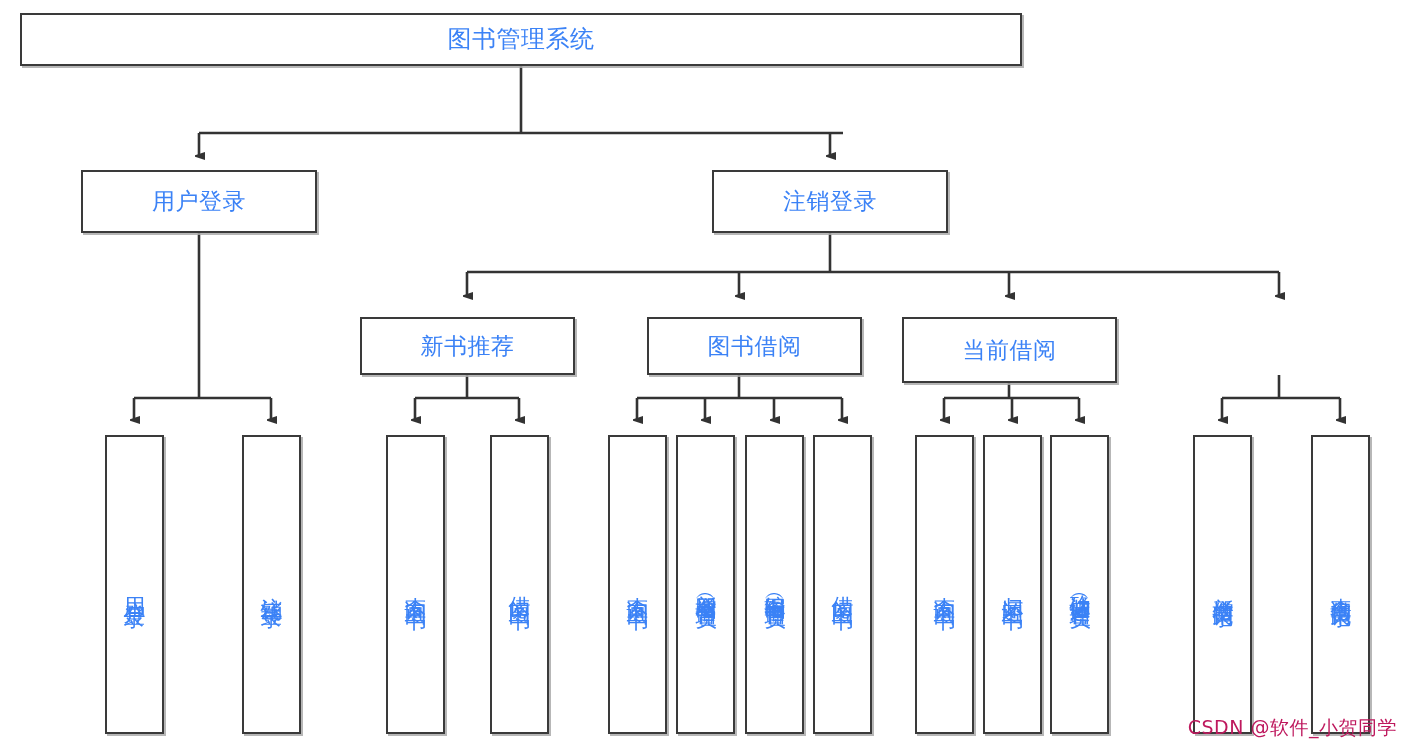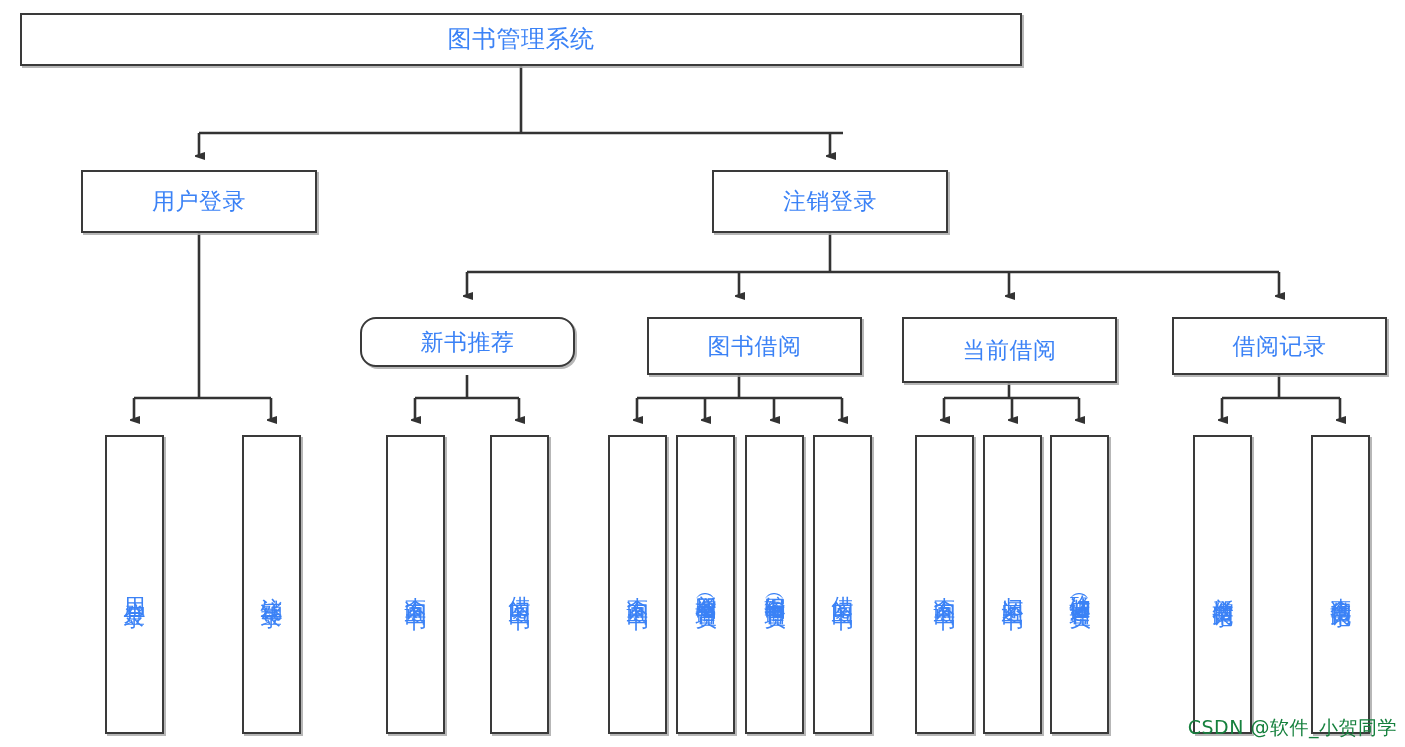--- a/index.html
+++ b/index.html
@@ -146,7 +146,7 @@
     <span class="label">注销登录</span>
   </div>
 
-  <div class="node horiz" style="left:360px; top:317px; width:215px; height:50px;border-radius:16px;">
+  <div class="node horiz" style="left:360px; top:317px; width:215px; height:58px;">
     <span class="label">新书推荐</span>
   </div>
   <div class="node horiz" style="left:632px; top:317px; width:215px; height:58px;margin-left:15px;">

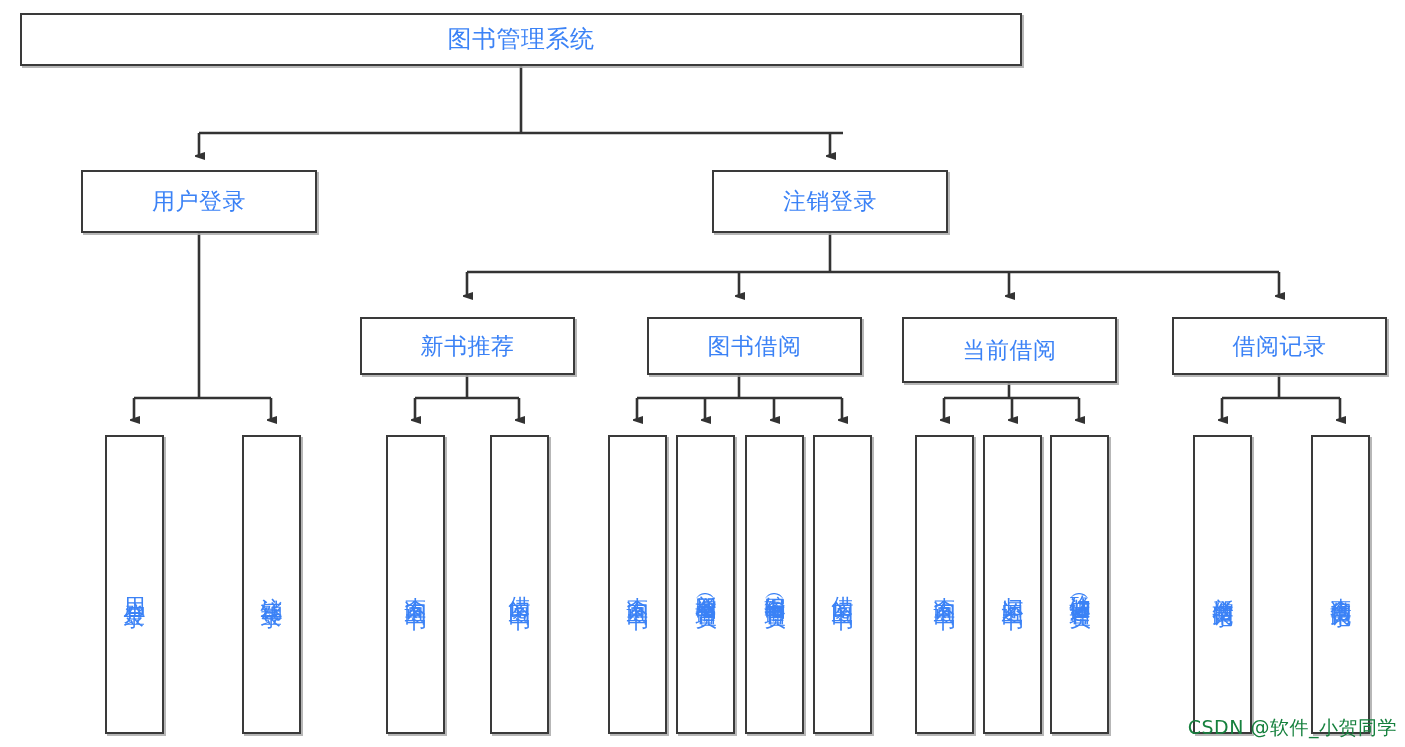--- a/index.html
+++ b/index.html
@@ -155,9 +155,6 @@
   <div class="node horiz" style="left:902px; top:317px; width:215px; height:66px;">
     <span class="label">当前借阅</span>
   </div>
-  <div class="node horiz" style="left:1172px; top:317px; width:215px; height:58px;">
-    <span class="label">借阅记录</span>
-  </div>
 
   <div class="node vert" style="left:105px; top:435px; width:59px; height:299px;">
     <span class="label">用户登录</span>

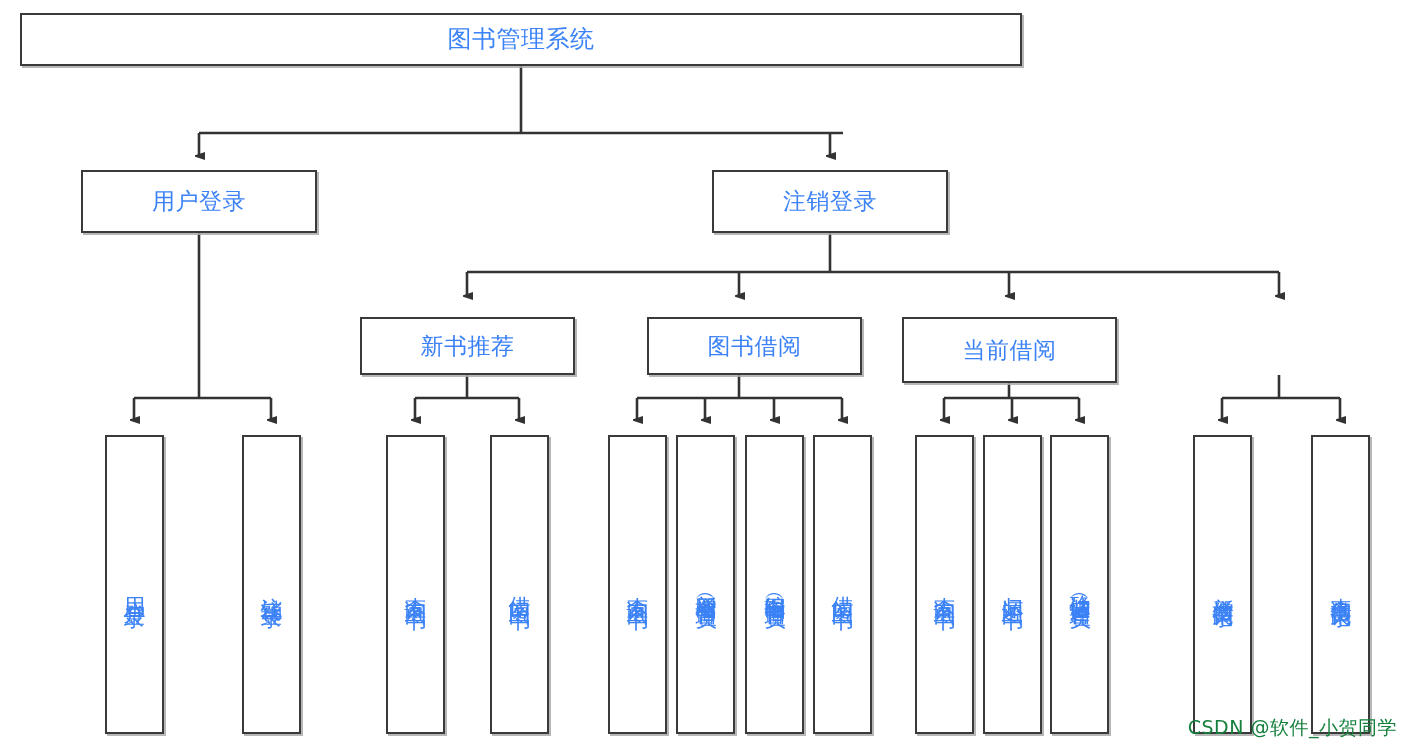--- a/index.html
+++ b/index.html
@@ -73,7 +73,7 @@
     right: 8px;
     bottom: 6px;
     font-size: 19px;
-    color: #15803d;
+    color: #be185d;
     font-family: "DejaVu Sans", "Liberation Sans", sans-serif;
     letter-spacing: 0.5px;
     z-index: 5;

